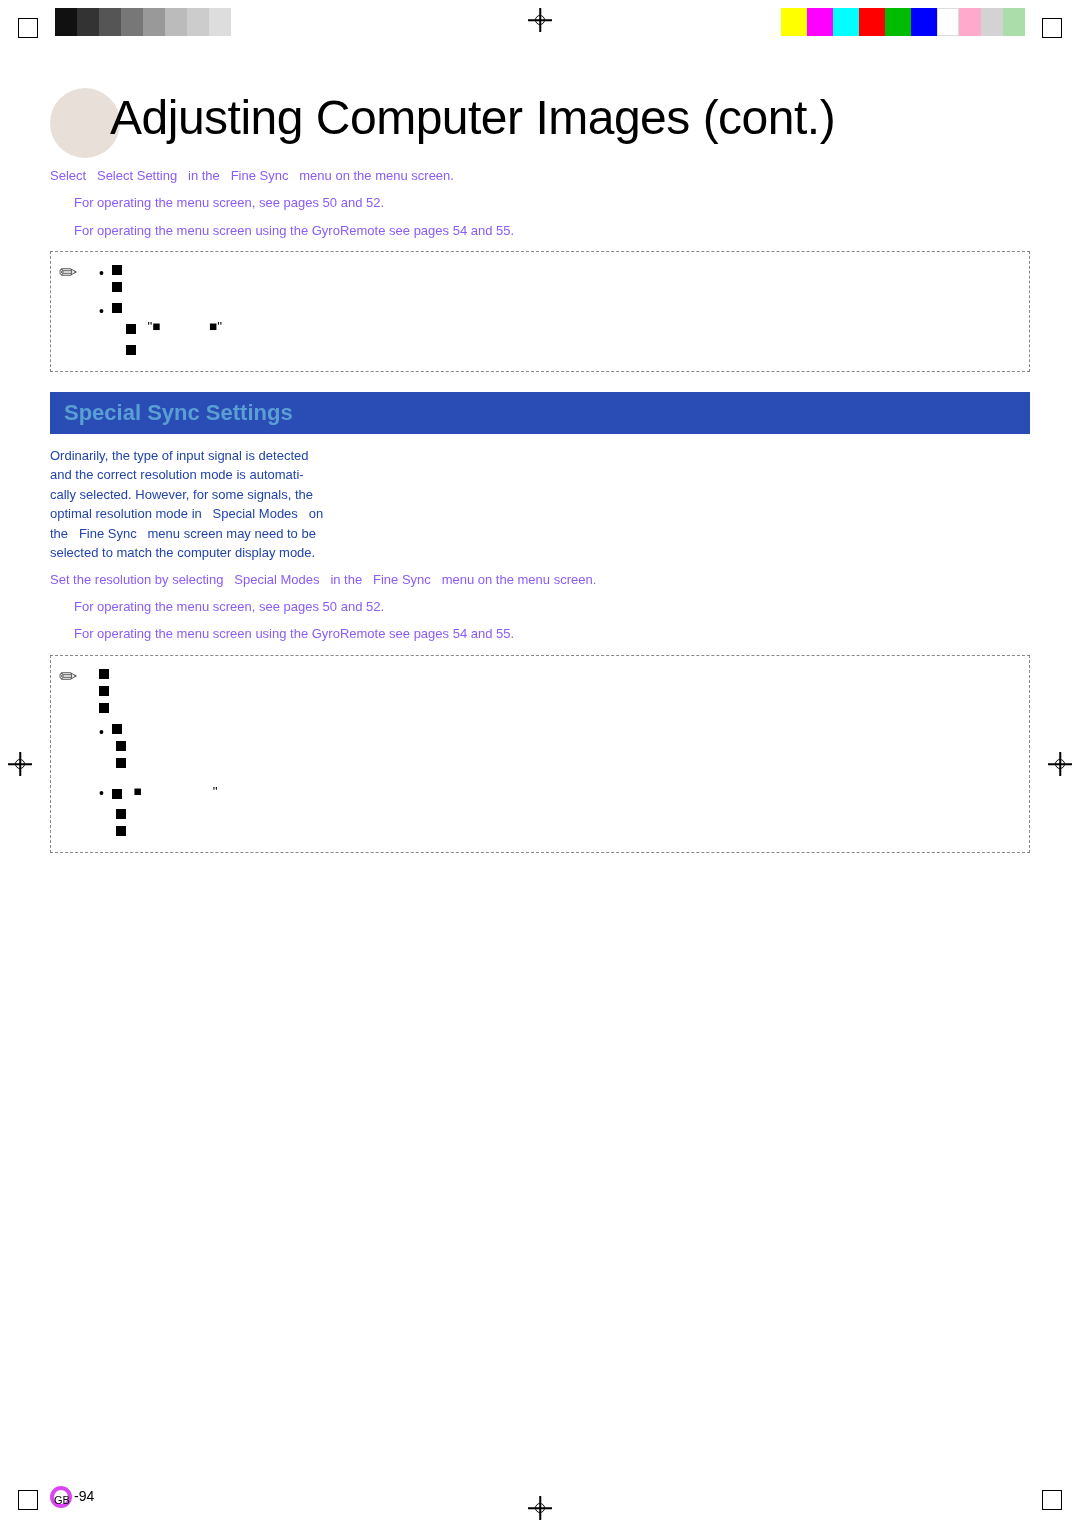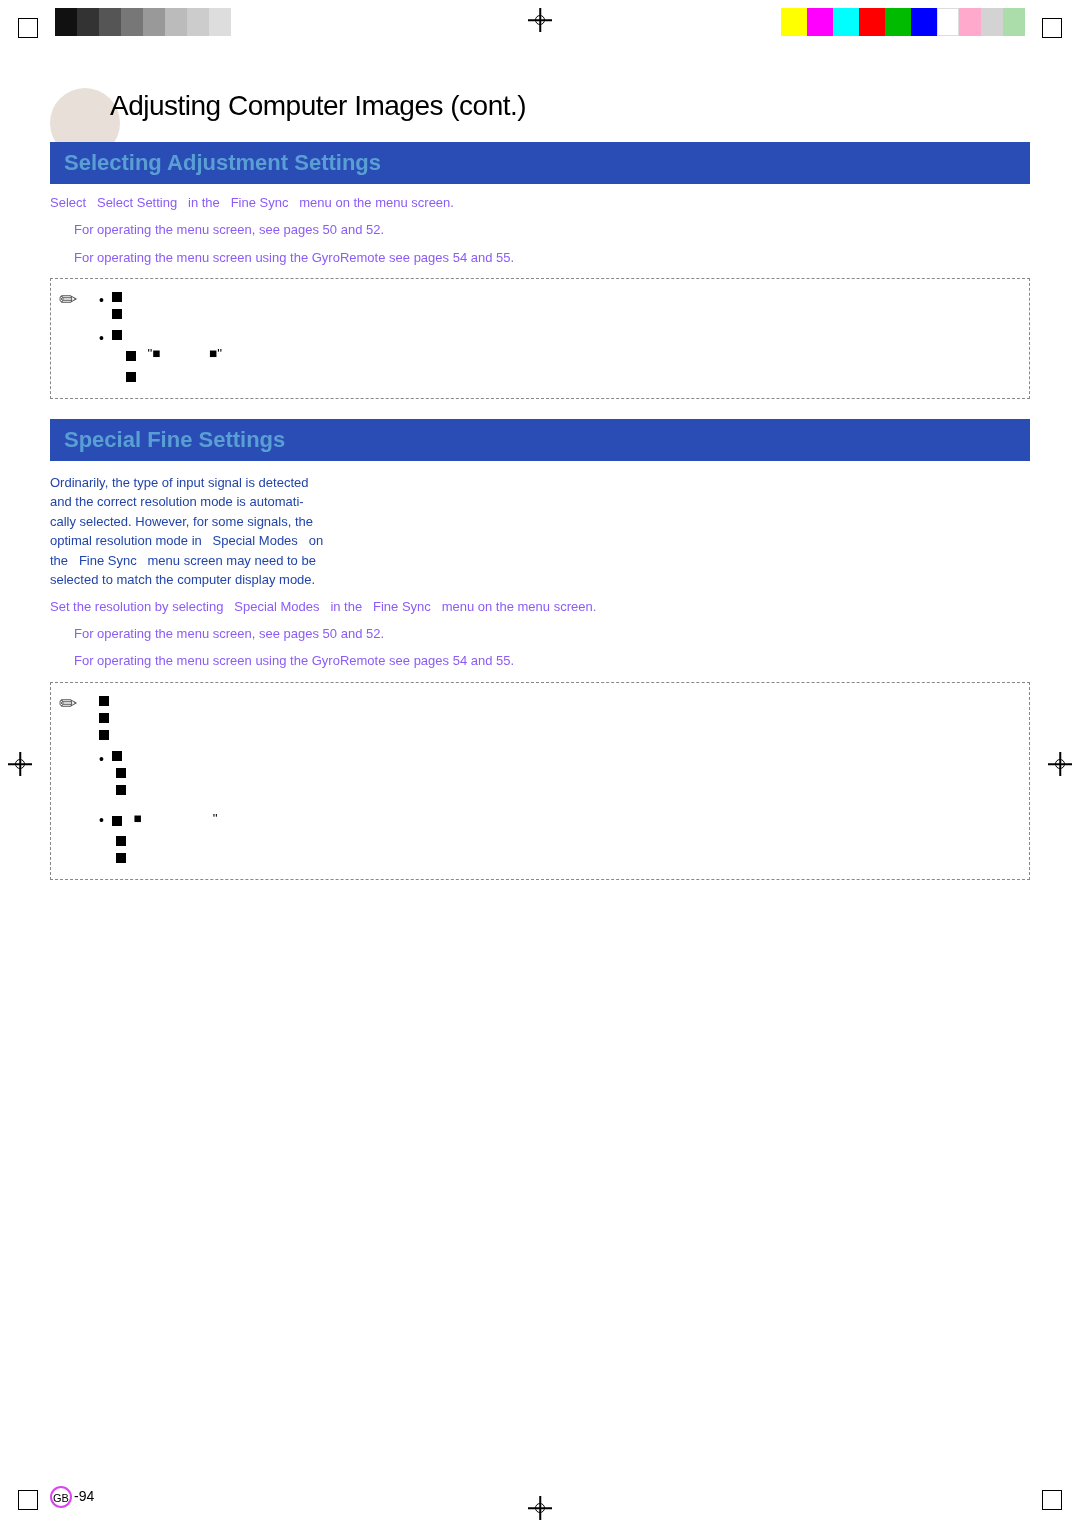--- a/index.html
+++ b/index.html
@@ -78,7 +78,7 @@
 
     
     .page-title {
-      font-size: 28px;
+      font-size: 48px;
       font-weight: normal;
       color: #000;
       margin-top: 30px;

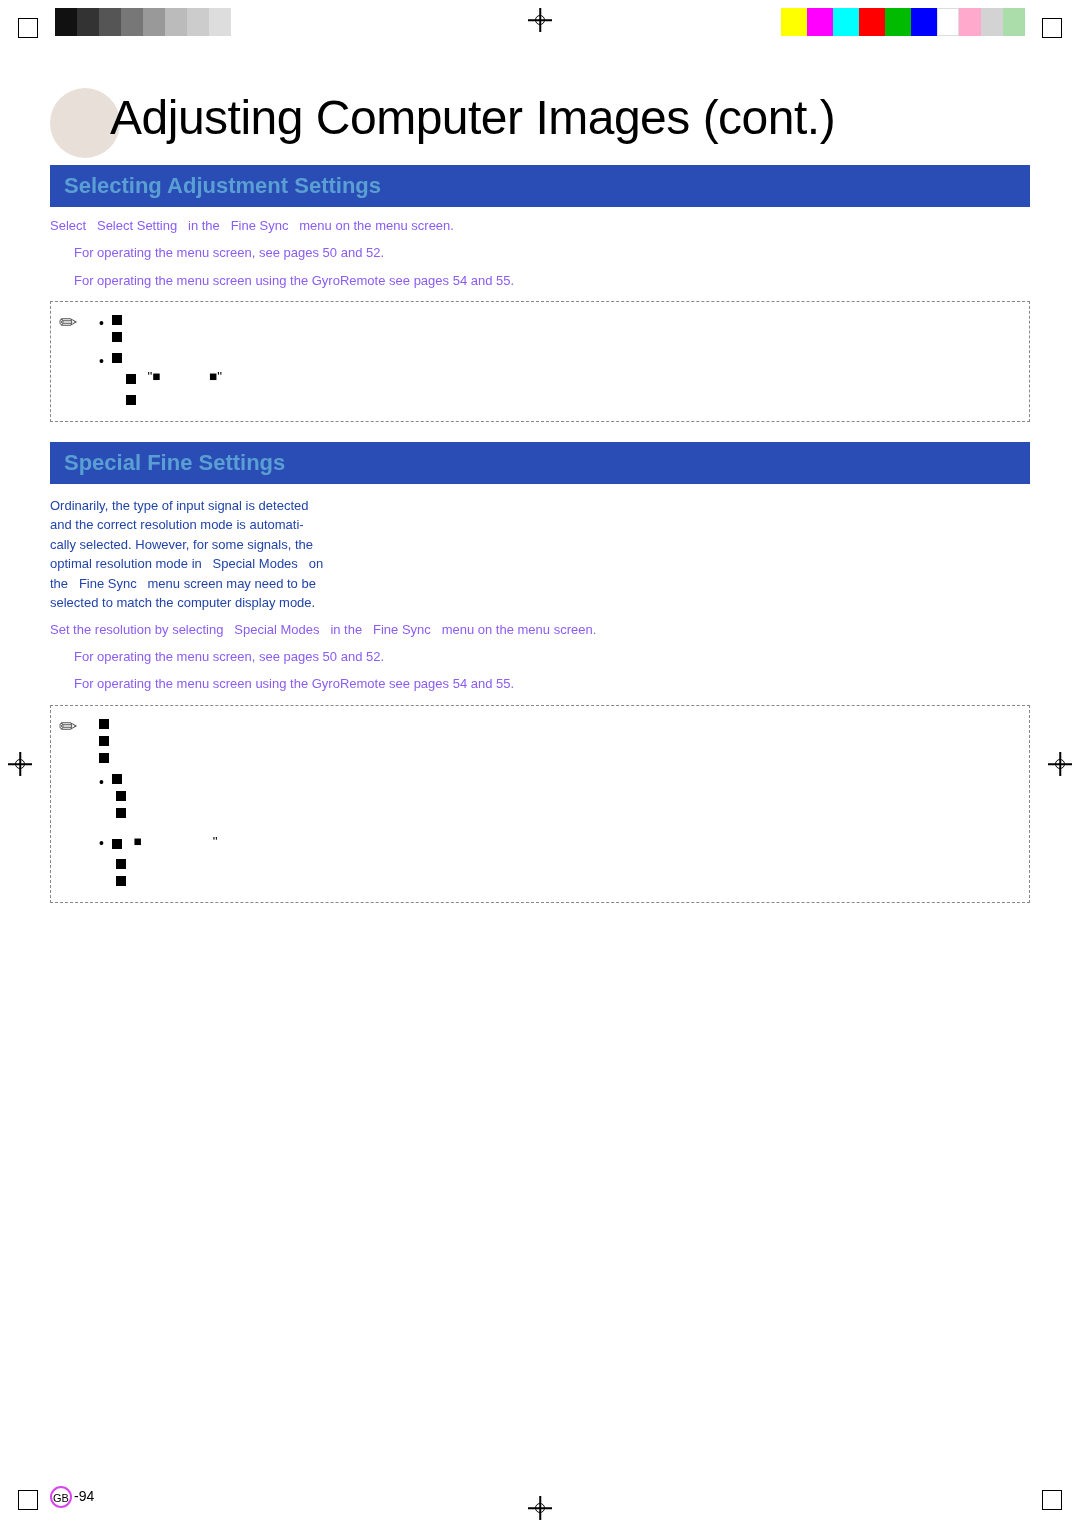--- a/index.html
+++ b/index.html
@@ -267,9 +267,6 @@
   <h1 class="page-title" style="position:relative;z-index:1;">Adjusting Computer Images (cont.)</h1>
 
   <div class="section">
-    <div class="section-header">
-      <span class="section-title">Selecting Adjustment Settings</span>
-    </div>
 
     <div class="section-body">
       <p>Select &nbsp; Select Setting &nbsp; in the &nbsp; Fine Sync &nbsp; menu on the menu screen.</p>

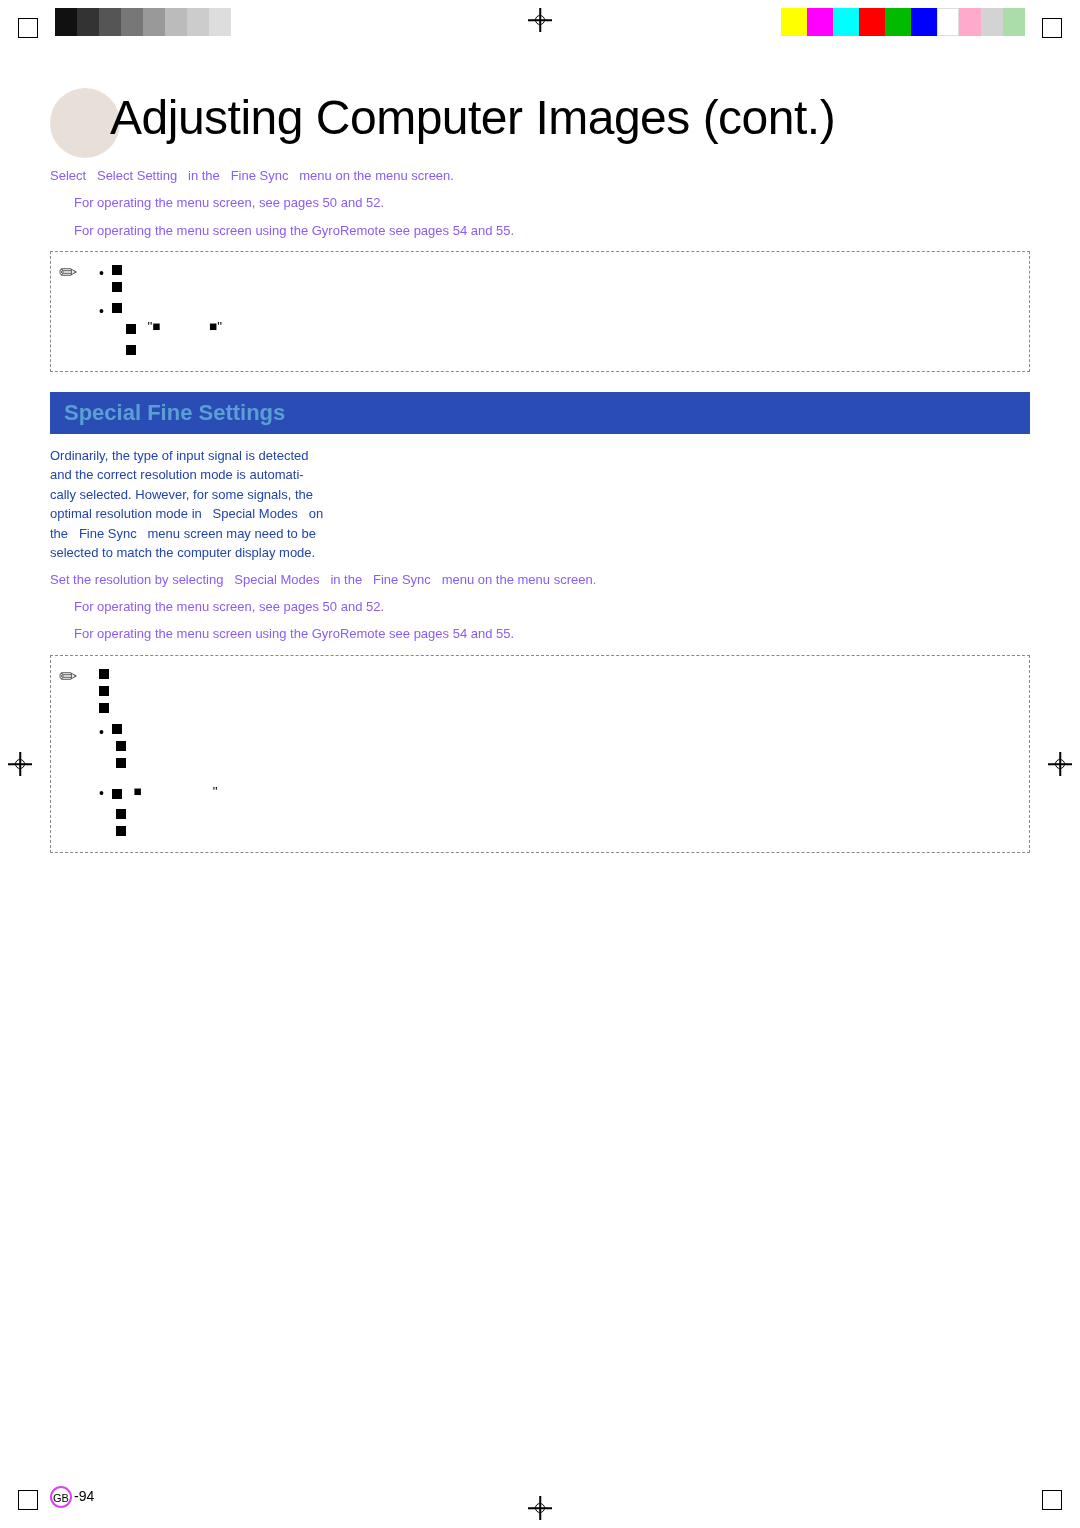--- a/index.html
+++ b/index.html
@@ -315,7 +315,7 @@
 
   <div class="section" style="margin-top:20px;">
     <div class="section-header">
-      <span class="section-title">Special Fine Settings</span>
+      <span class="section-title">Special Sync Settings</span>
     </div>
 
     <p class="section-subtitle">

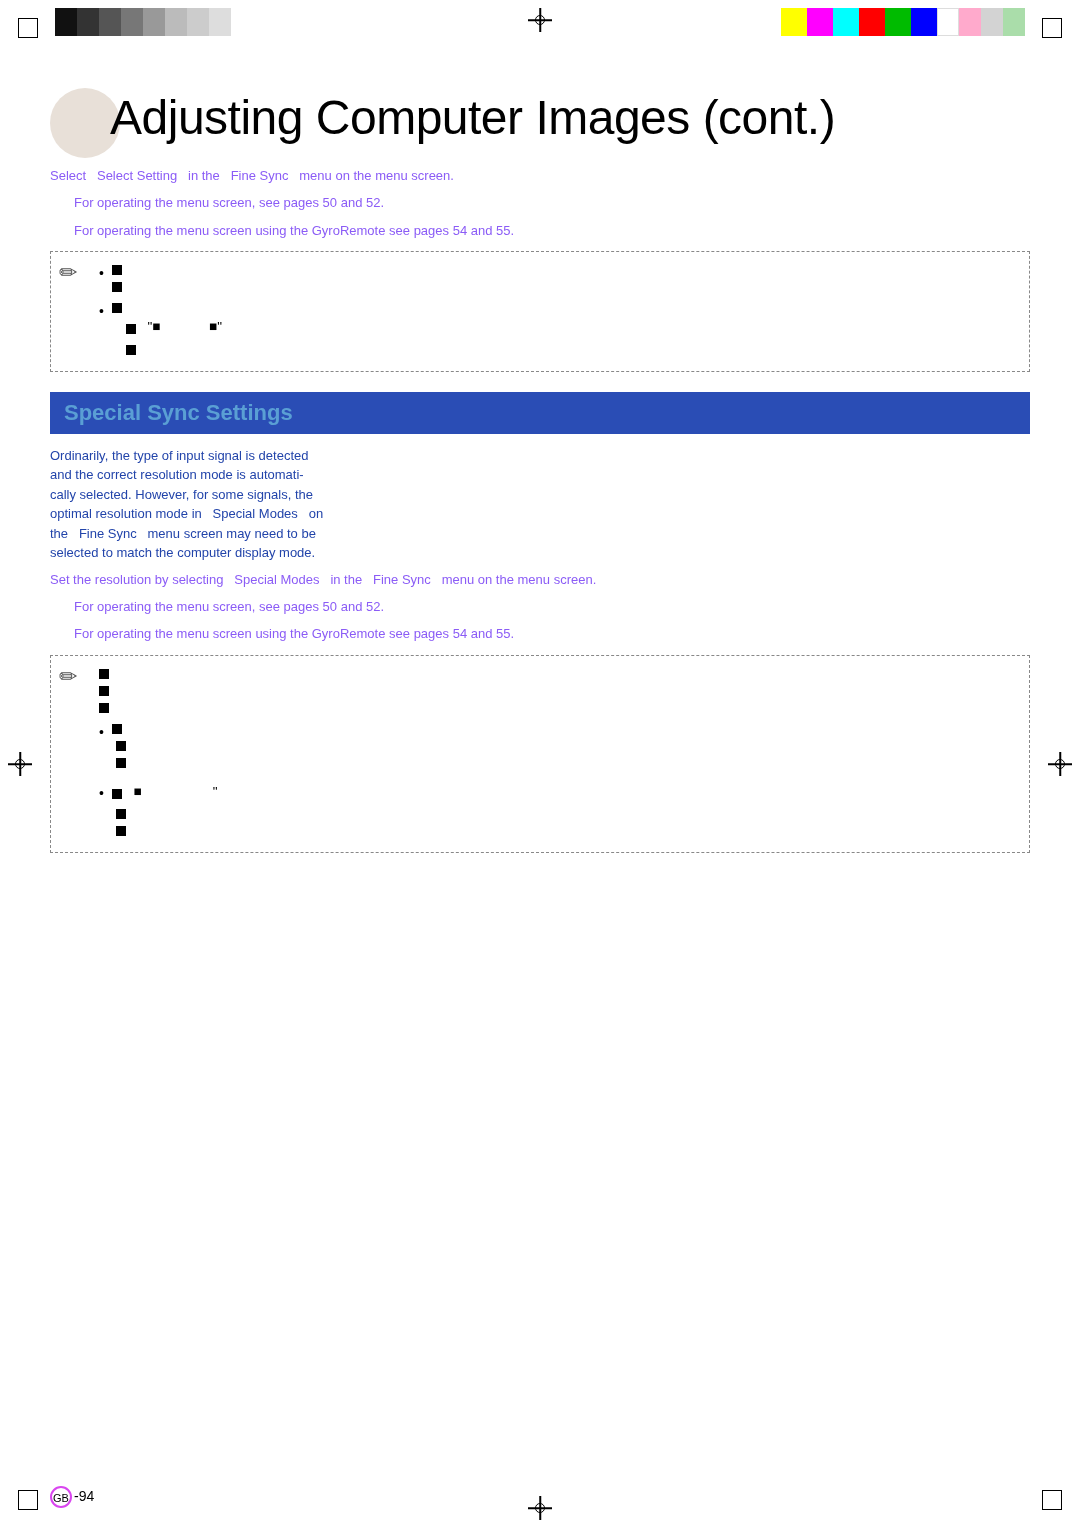--- a/index.html
+++ b/index.html
@@ -200,7 +200,7 @@
 
     .page-num-circle {
       display: inline-block;
-      border: 2px solid #d946ef;
+      border: 4px solid #d946ef;
       border-radius: 50%;
       width: 22px;
       height: 22px;

